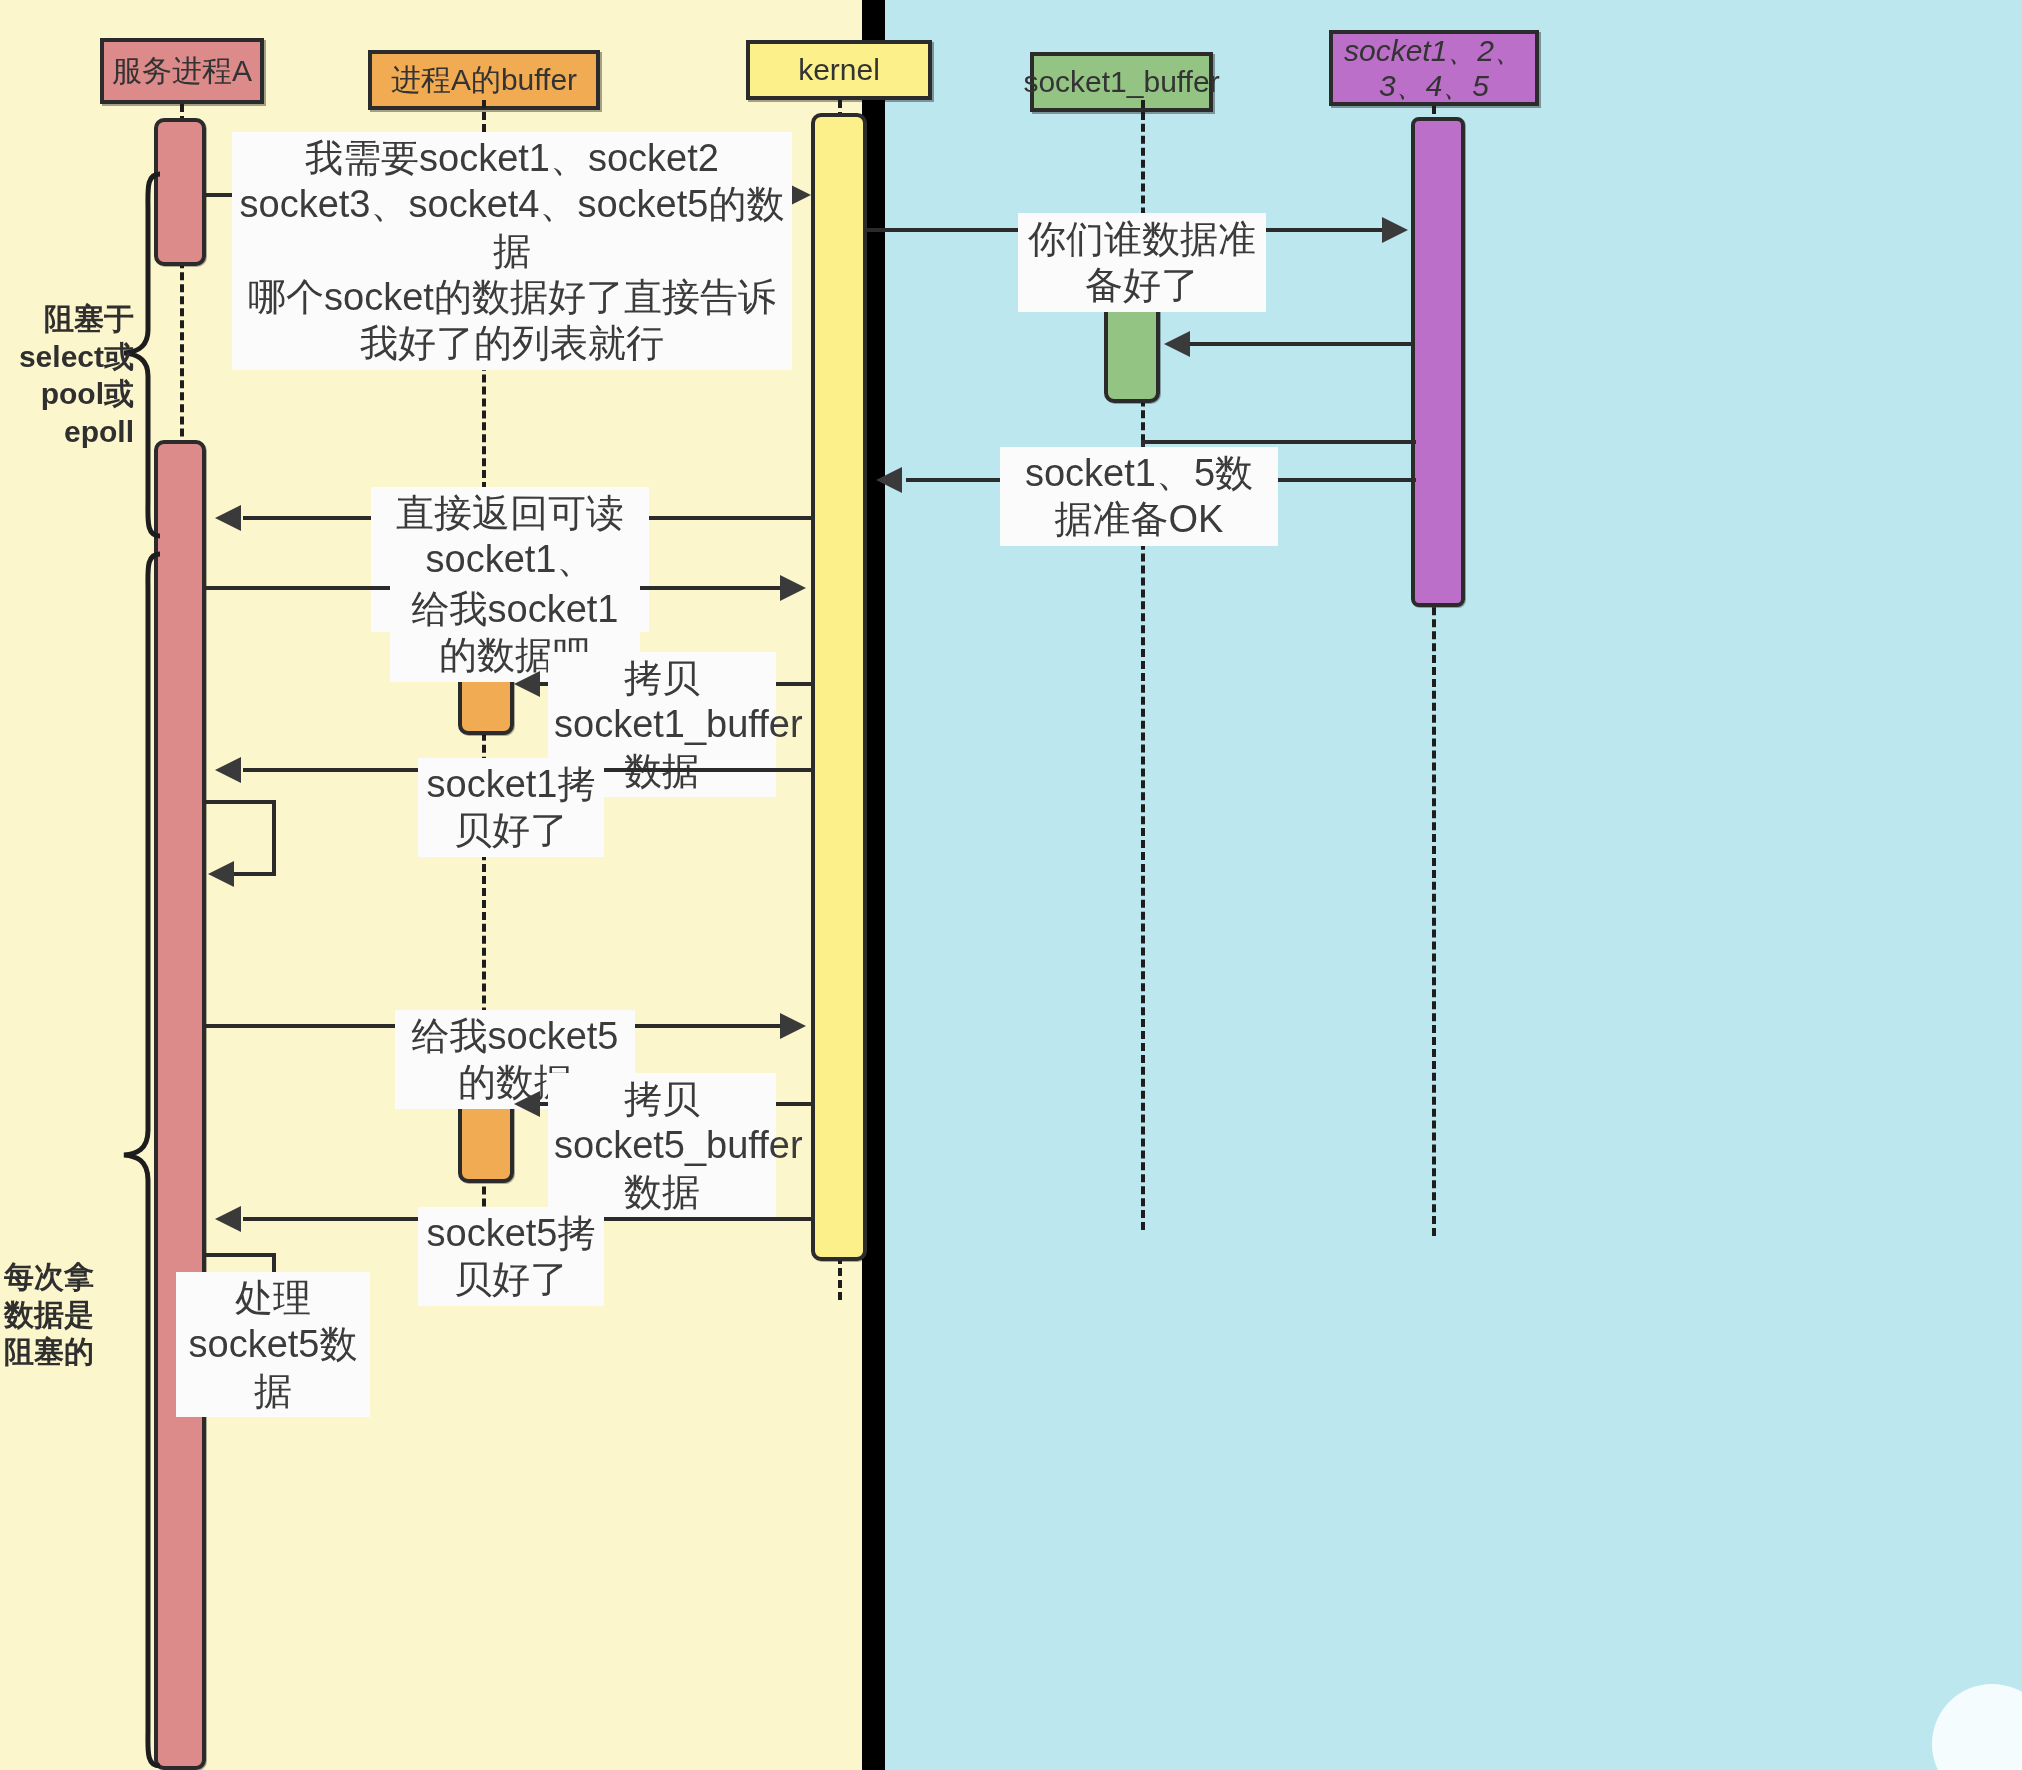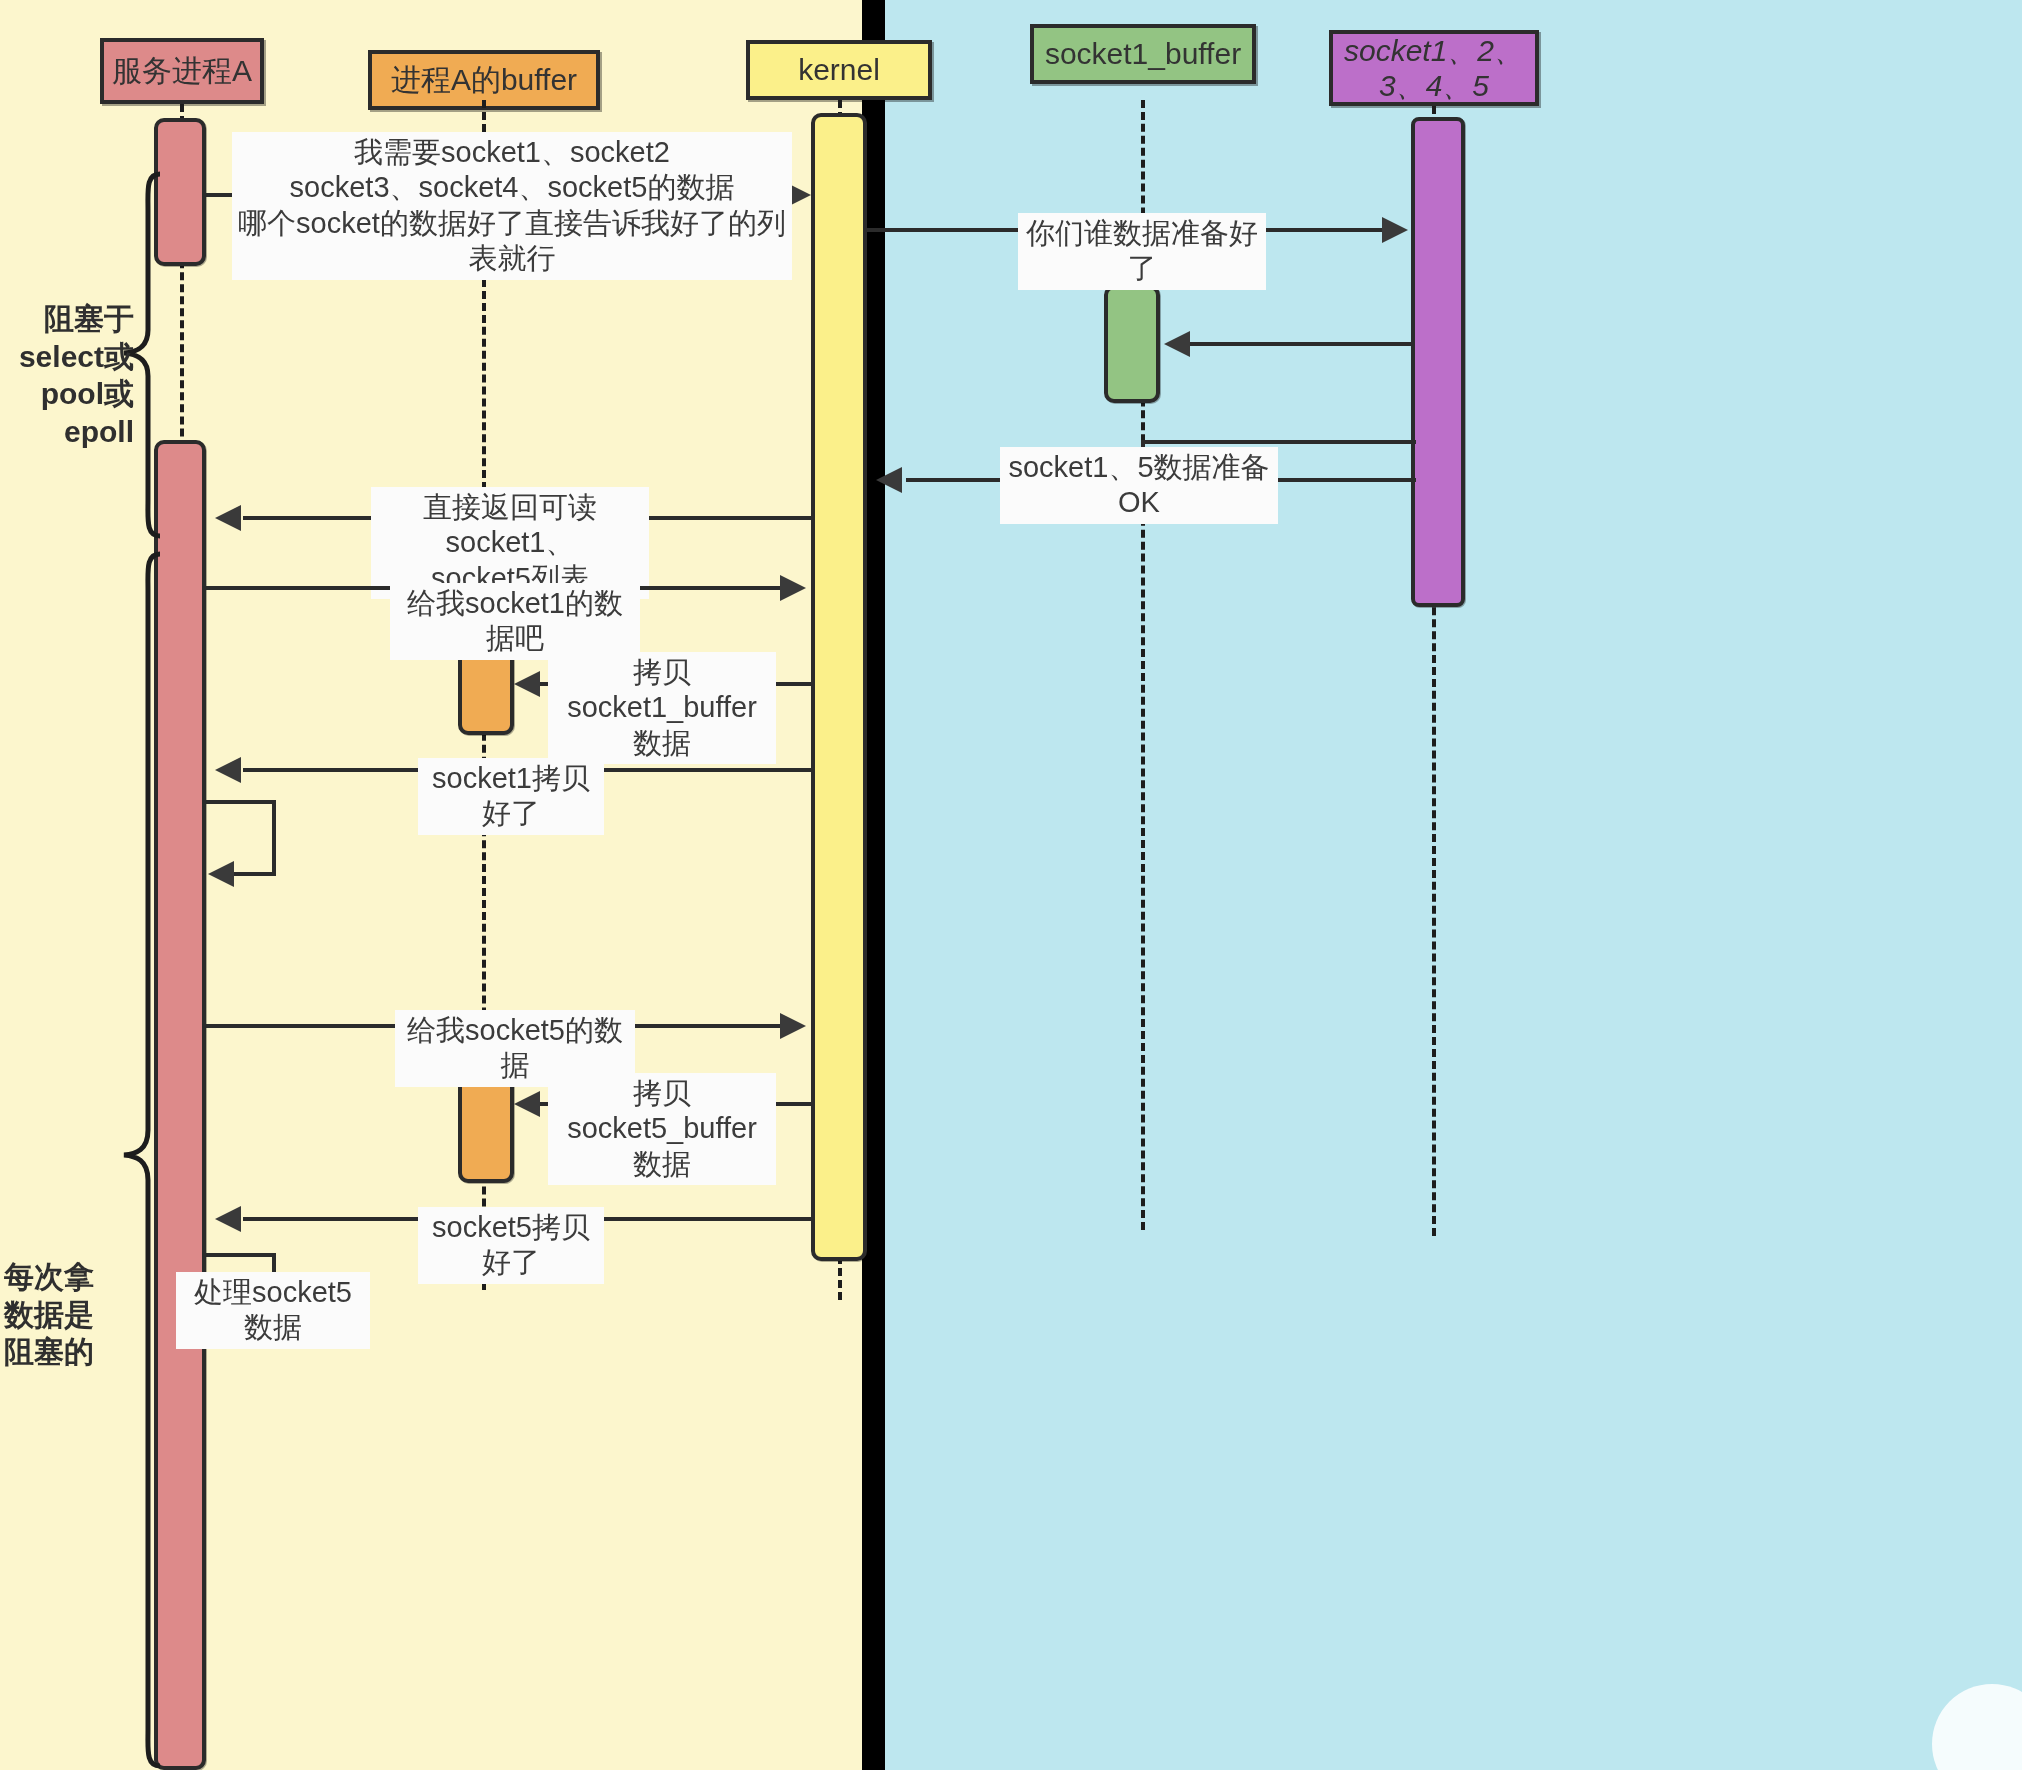--- a/index.html
+++ b/index.html
@@ -89,7 +89,7 @@
   <div class="actor" style="left:746px;top:40px;width:186px;height:60px;background:#fbf08a;">
     <span>kernel</span>
   </div>
-  <div class="actor" style="left:1030px;top:24px;width:226px;height:60px;background:#93c483;">
+  <div class="actor" style="left:1030px;top:52px;width:183px;height:60px;background:#93c483;">
     <span>socket1_buffer</span>
   </div>
   <div class="actor" style="left:1329px;top:30px;width:210px;height:76px;background:#bc6fc9;font-style:italic;">

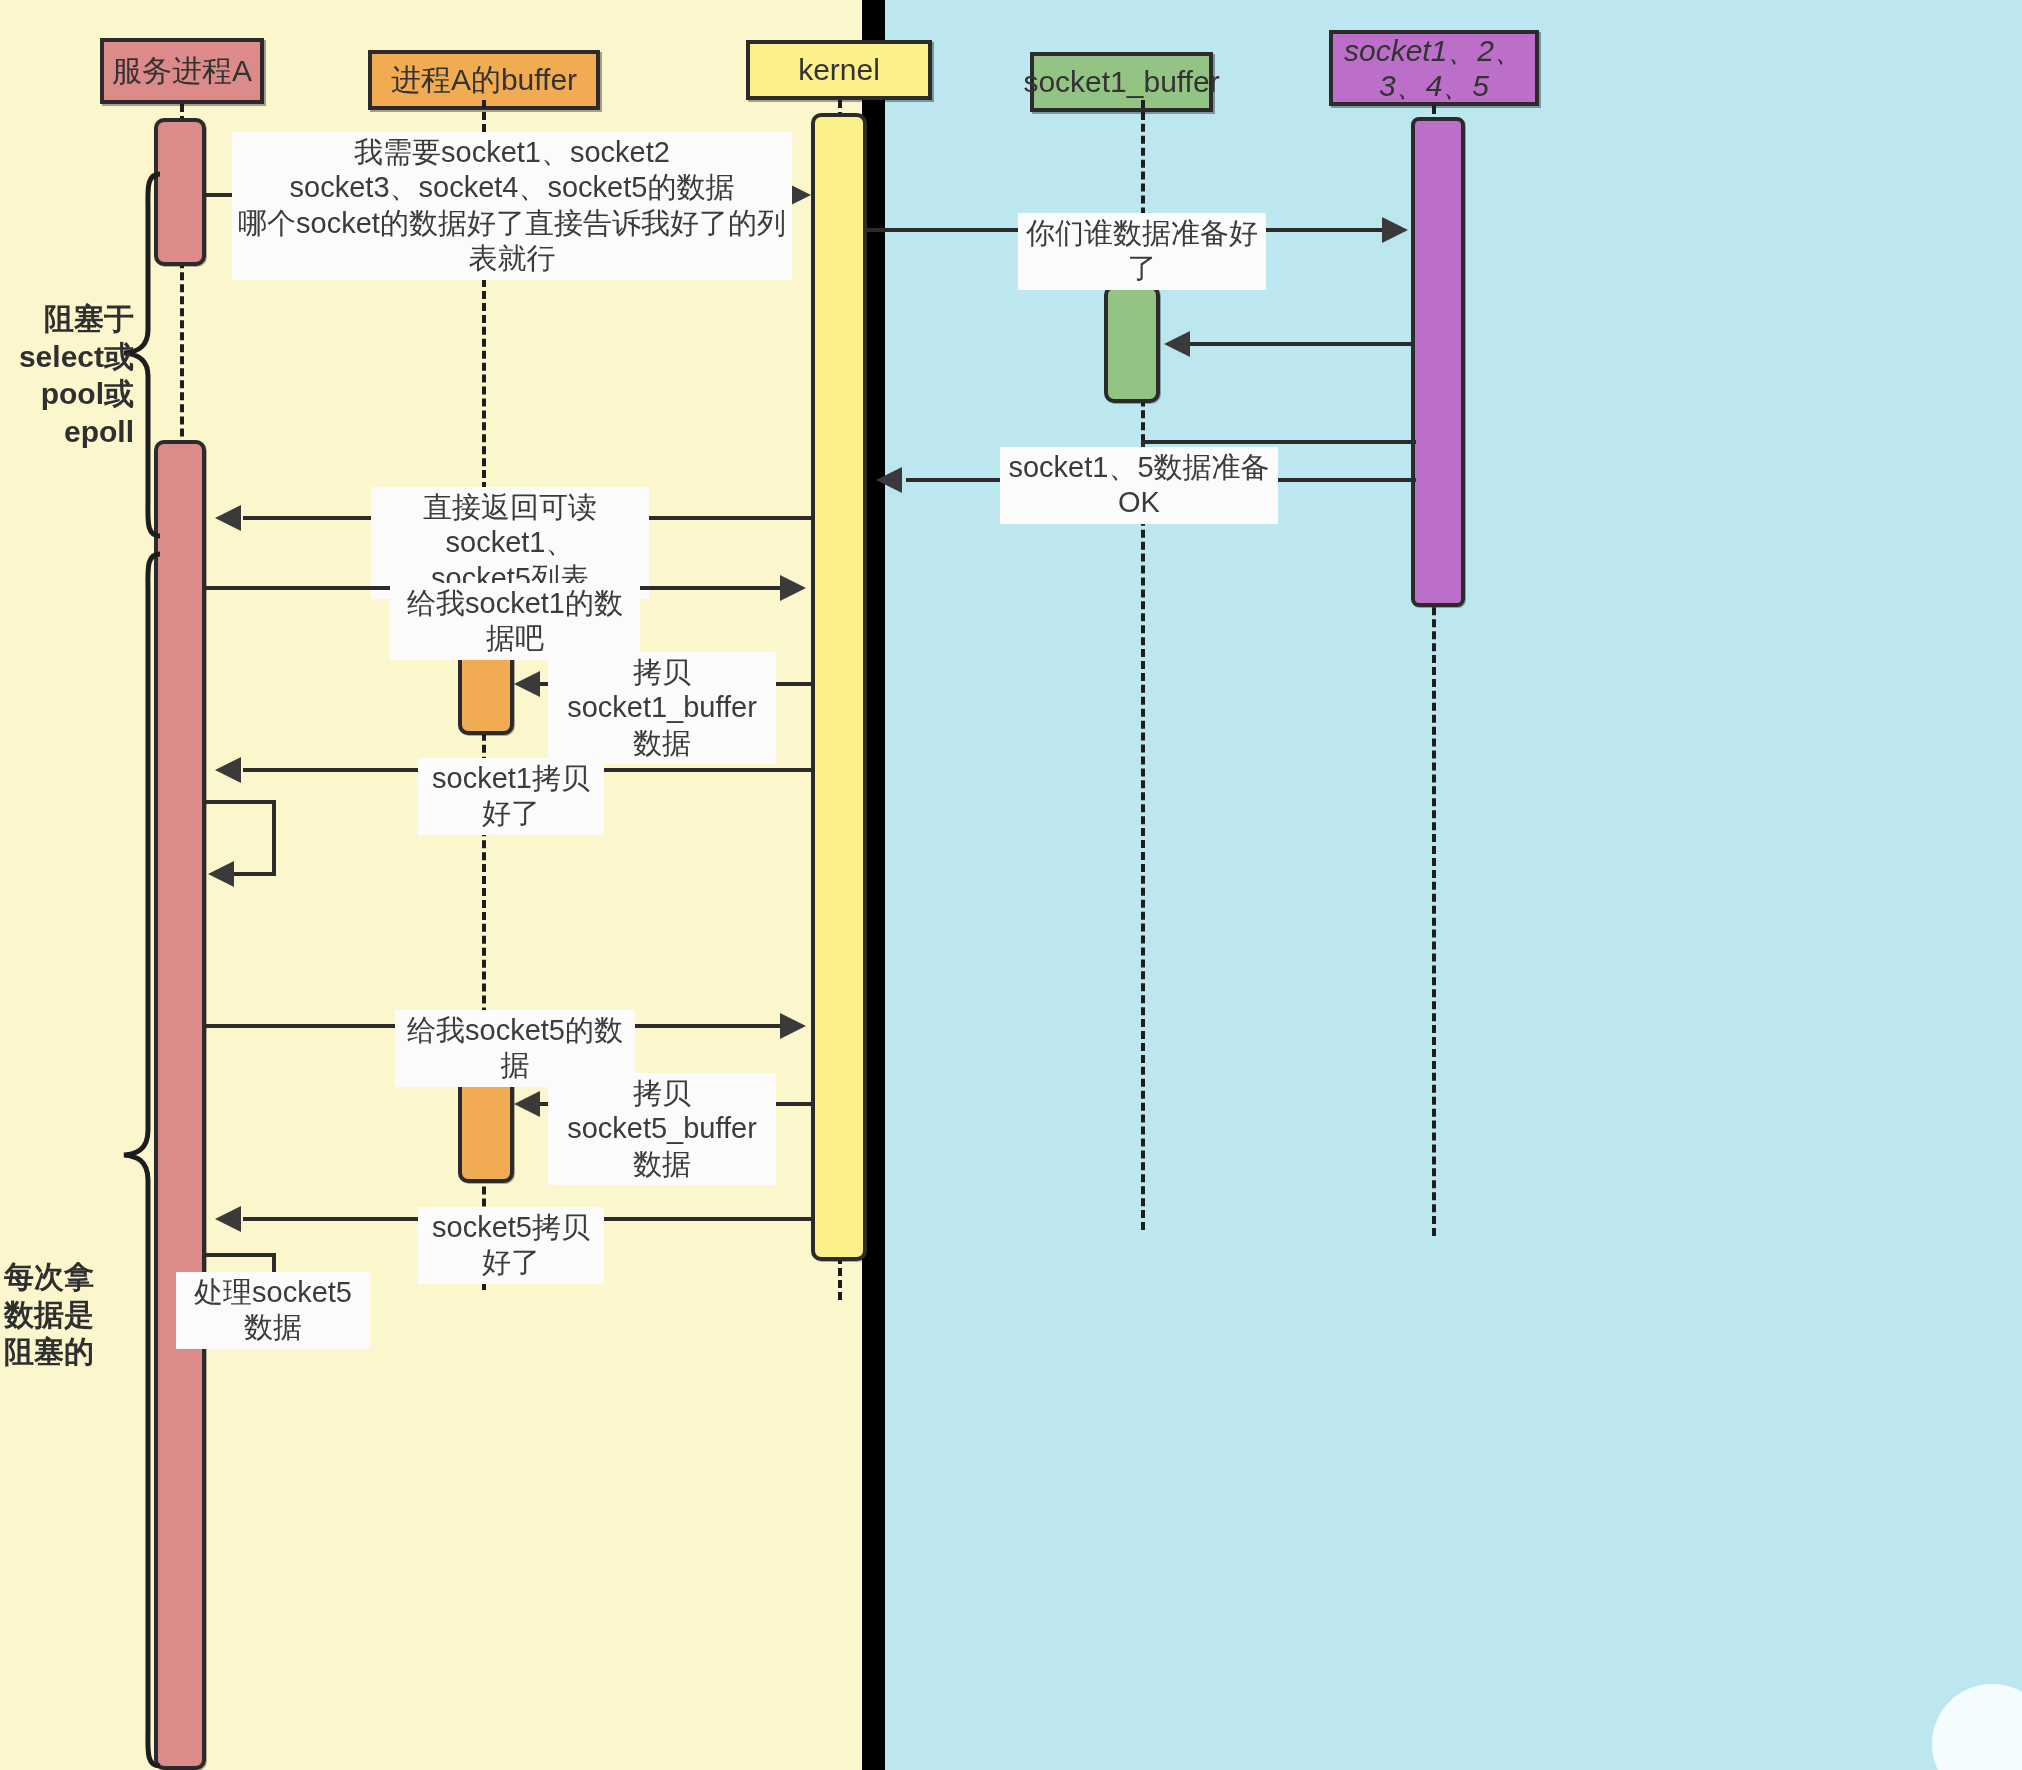--- a/index.html
+++ b/index.html
@@ -48,7 +48,7 @@
   .label{
     position:absolute;
     background:#fbfbfb;
-    font-size:29px;
+    font-size:38px;
     line-height:1.22;
     color:#3b3b3b;
     text-align:center;

